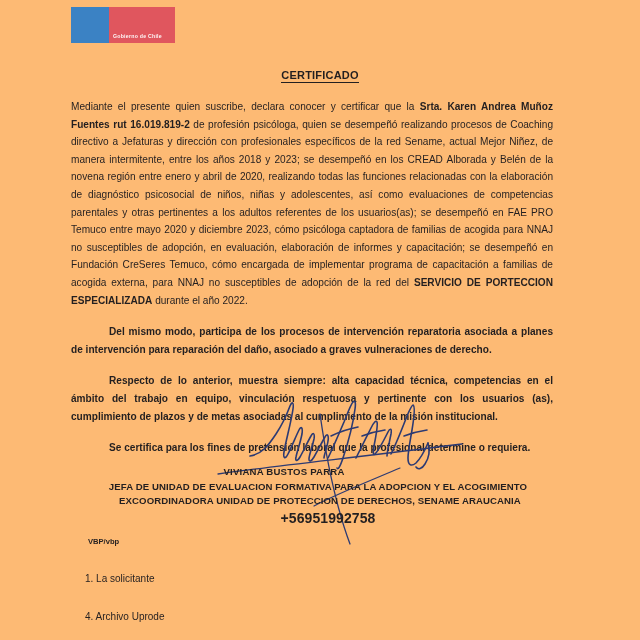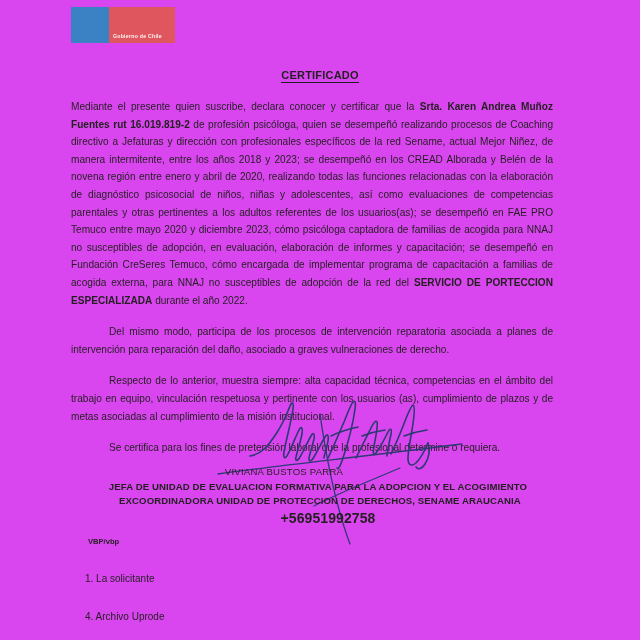--- a/index.html
+++ b/index.html
@@ -21,7 +21,7 @@
   .page {
     position: absolute;
     inset: 0;
-    background: #d946ef;
+    background: #fdba74;
   }
 
   

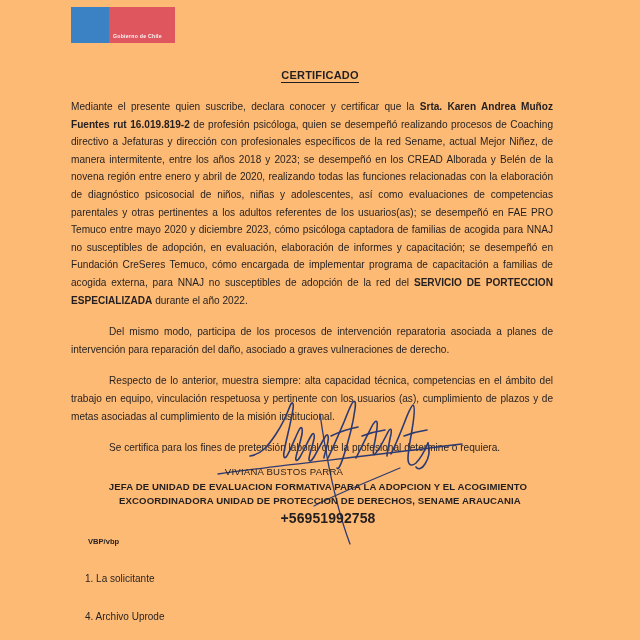--- a/index.html
+++ b/index.html
@@ -99,6 +99,7 @@
   }
   p.para.indent {
     text-indent: 38px;
+    font-weight: bold;
   }
   p.para b { font-weight: bold; }
 

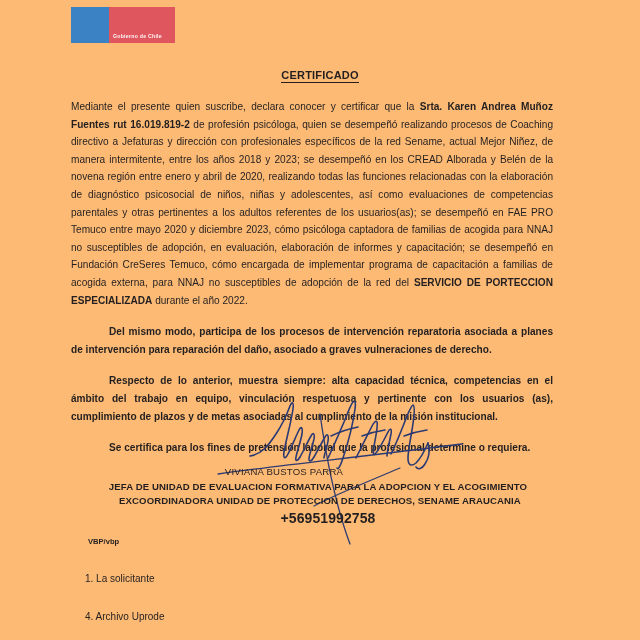--- a/index.html
+++ b/index.html
@@ -127,7 +127,7 @@
     width: 568px;
     text-align: center;
     font-size: 9.6px;
-    font-weight: normal;
+    font-weight: bold;
     letter-spacing: 0.2px;
     color: #231f20;
   }

